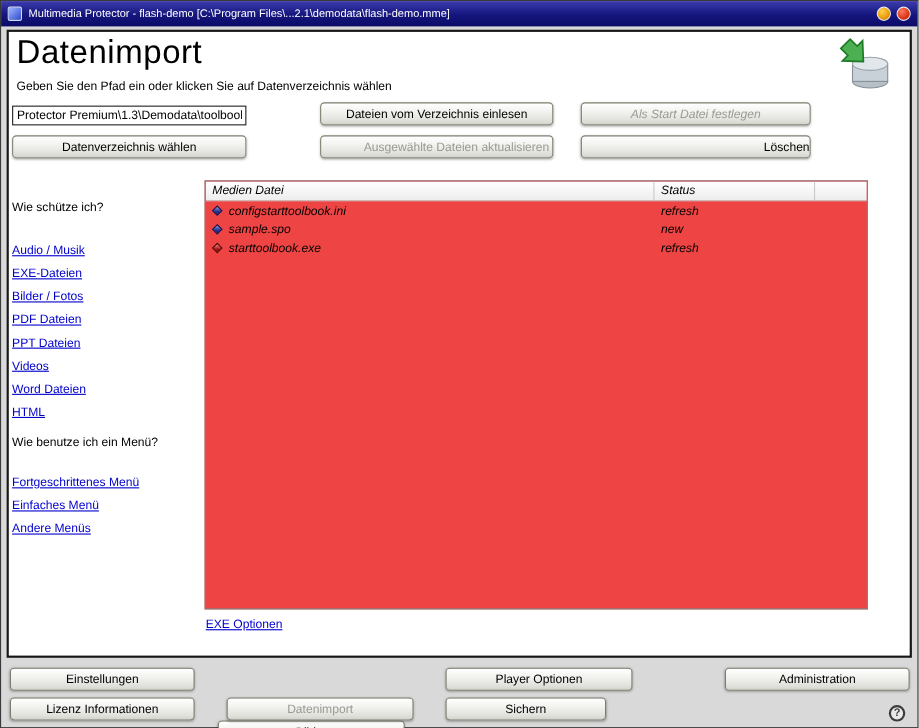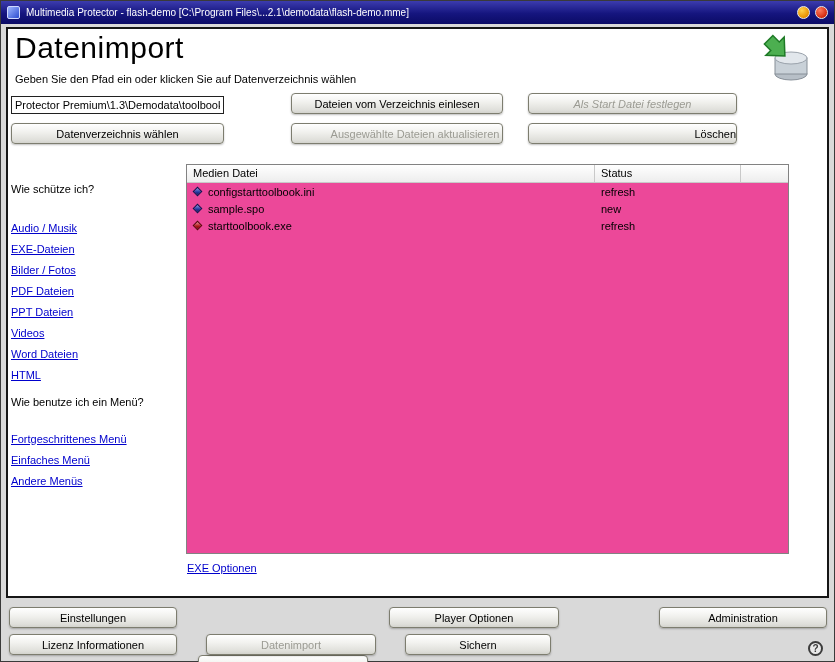--- a/index.html
+++ b/index.html
@@ -72,7 +72,7 @@
   
   .file-table {
     position: absolute; left: 178px; top: 135px; width: 603px; height: 390px;
-    border: 1px solid #828282; background: #ec4899; overflow: hidden;
+    border: 1px solid #828282; background: #ef4444; overflow: hidden; font-style: italic;
   }
   .ft-header {
     display: flex; height: 18px;

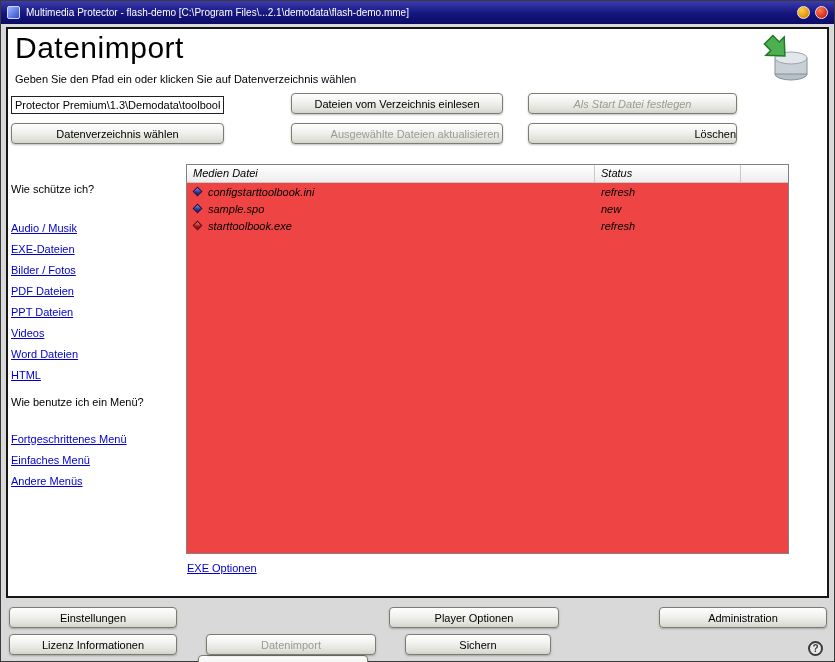--- a/index.html
+++ b/index.html
@@ -96,7 +96,7 @@
   
   .b-settings { left: 8px;   top: 606px; width: 168px; }
   .b-images   { left: 197px; top: 606px; width: 170px; margin-top: 48px; }
-  .b-player   { left: 388px; top: 606px; width: 170px; }
+  .b-player   { left: 404px; top: 606px; width: 170px; }
   .b-admin    { left: 658px; top: 606px; width: 168px; }
   .b-license  { left: 8px;   top: 633px; width: 168px; }
   .b-import   { left: 205px; top: 633px; width: 170px; }

